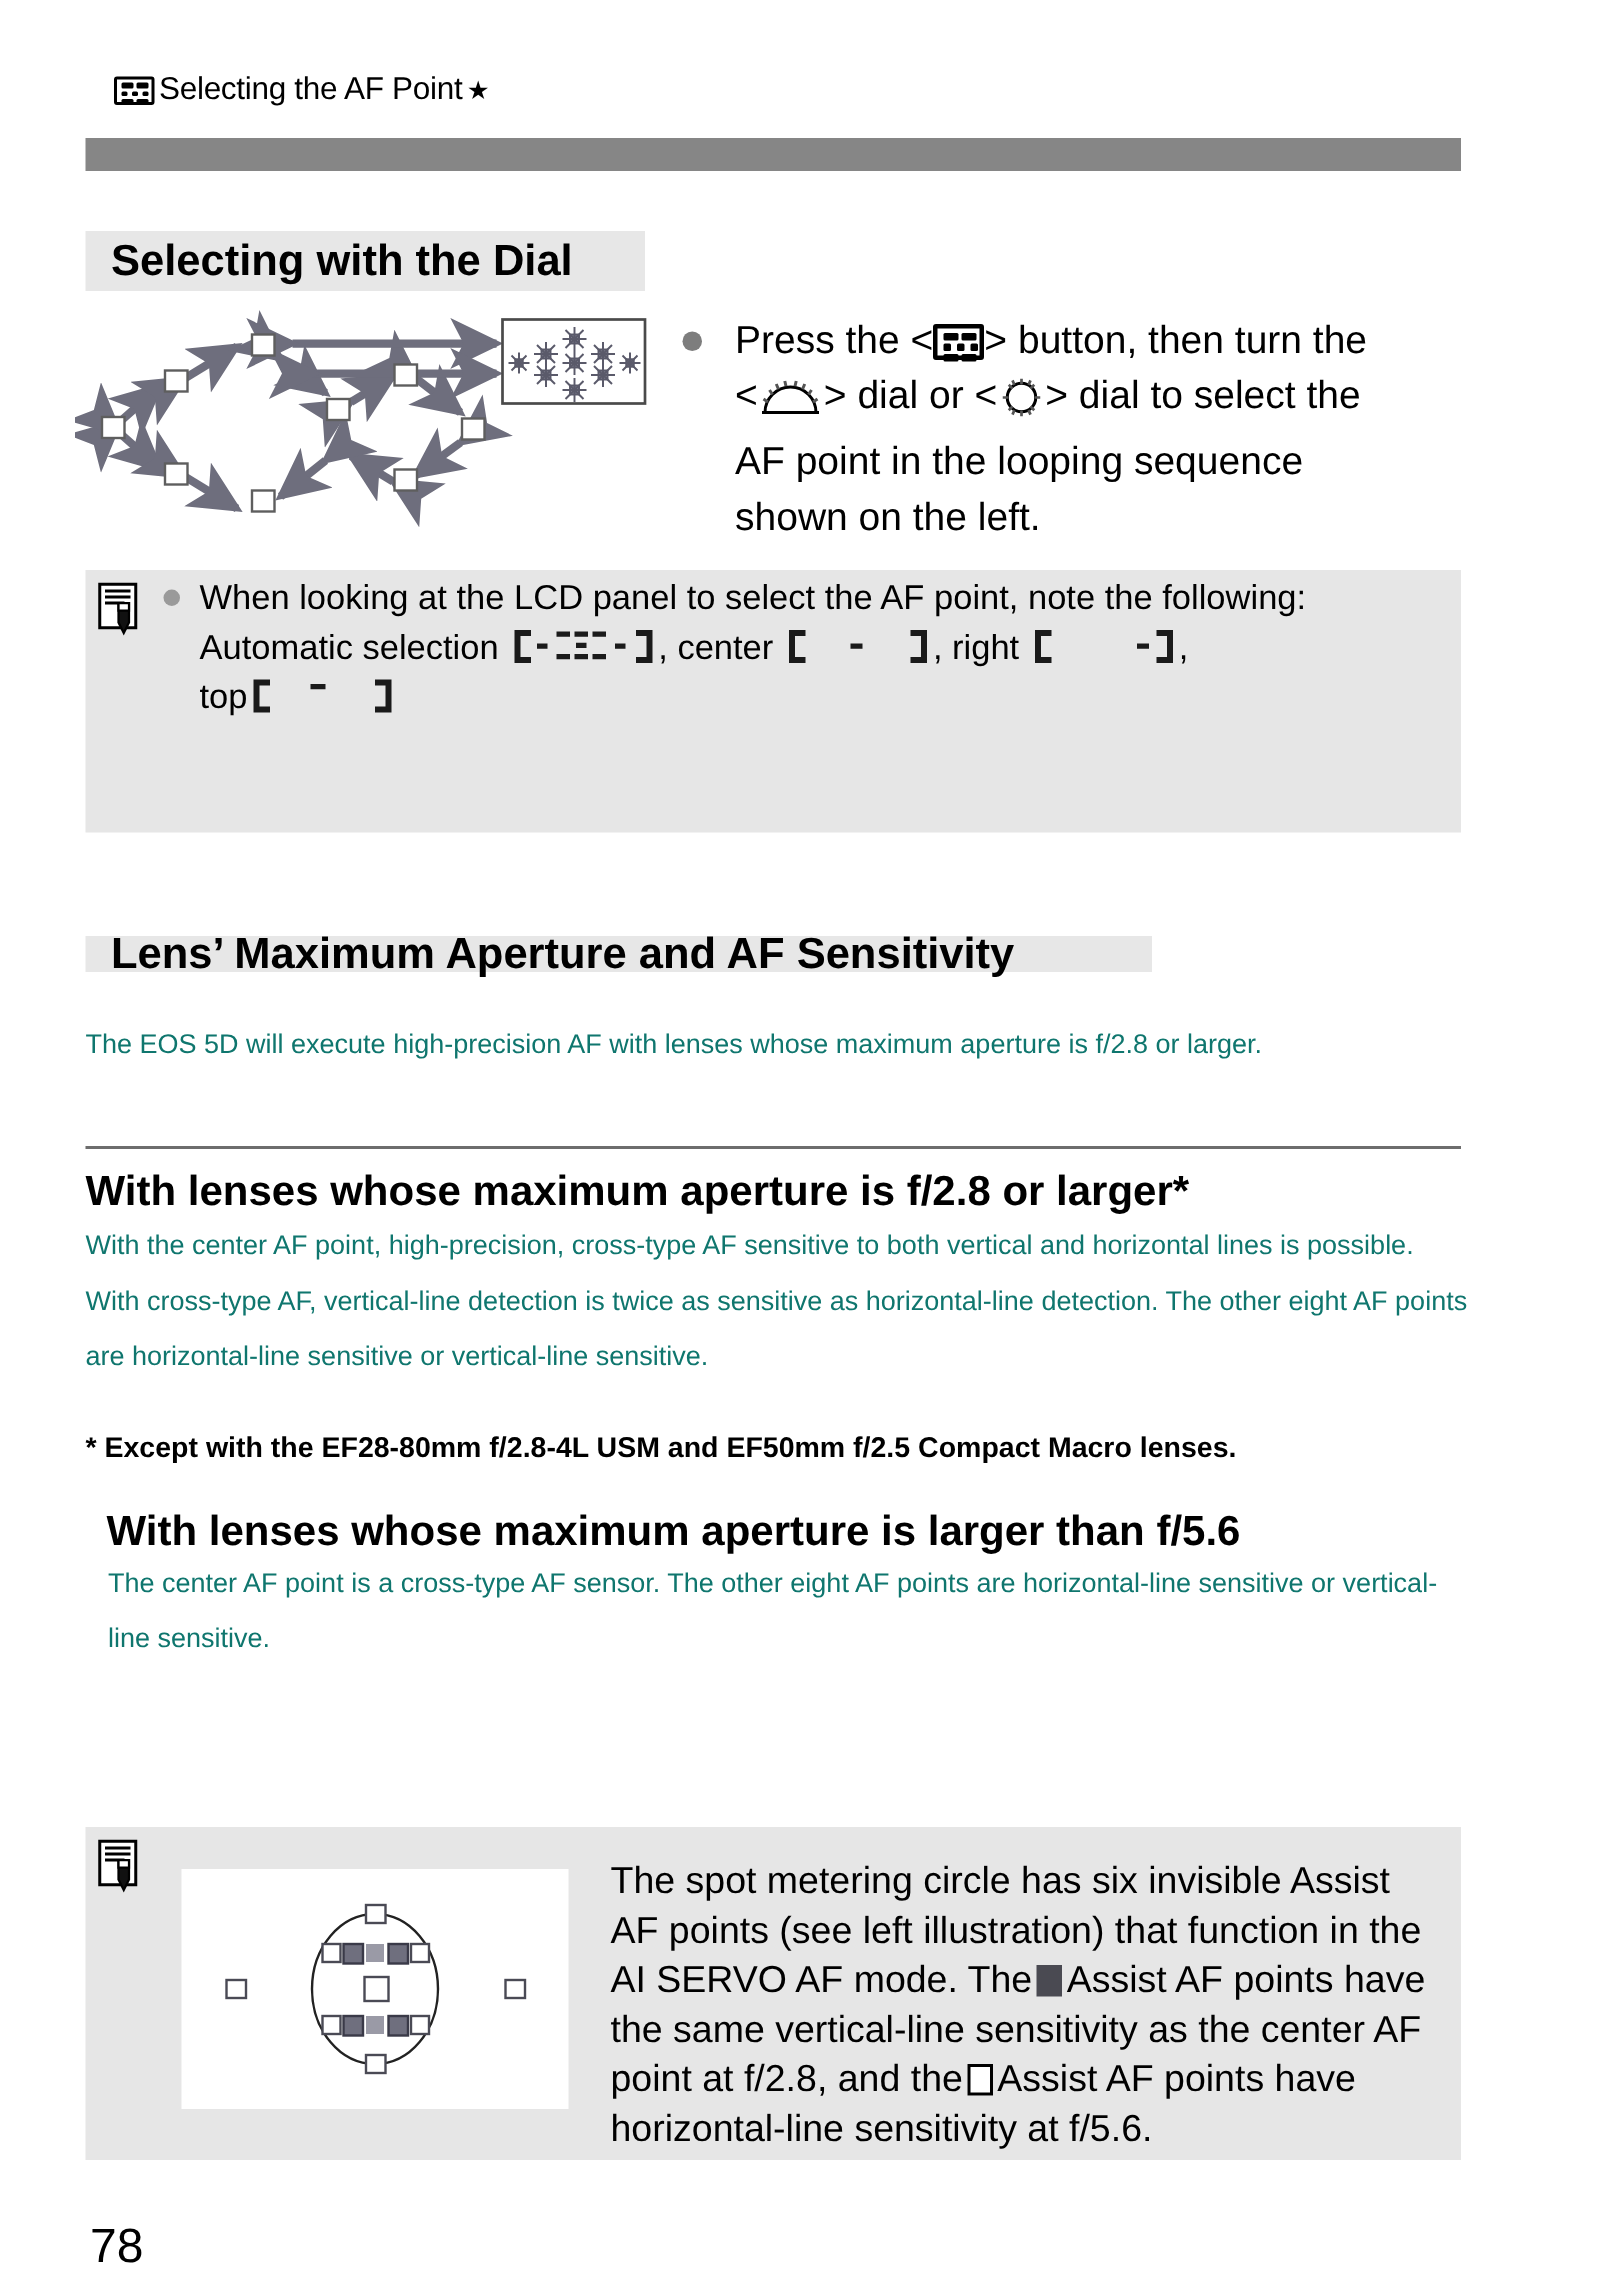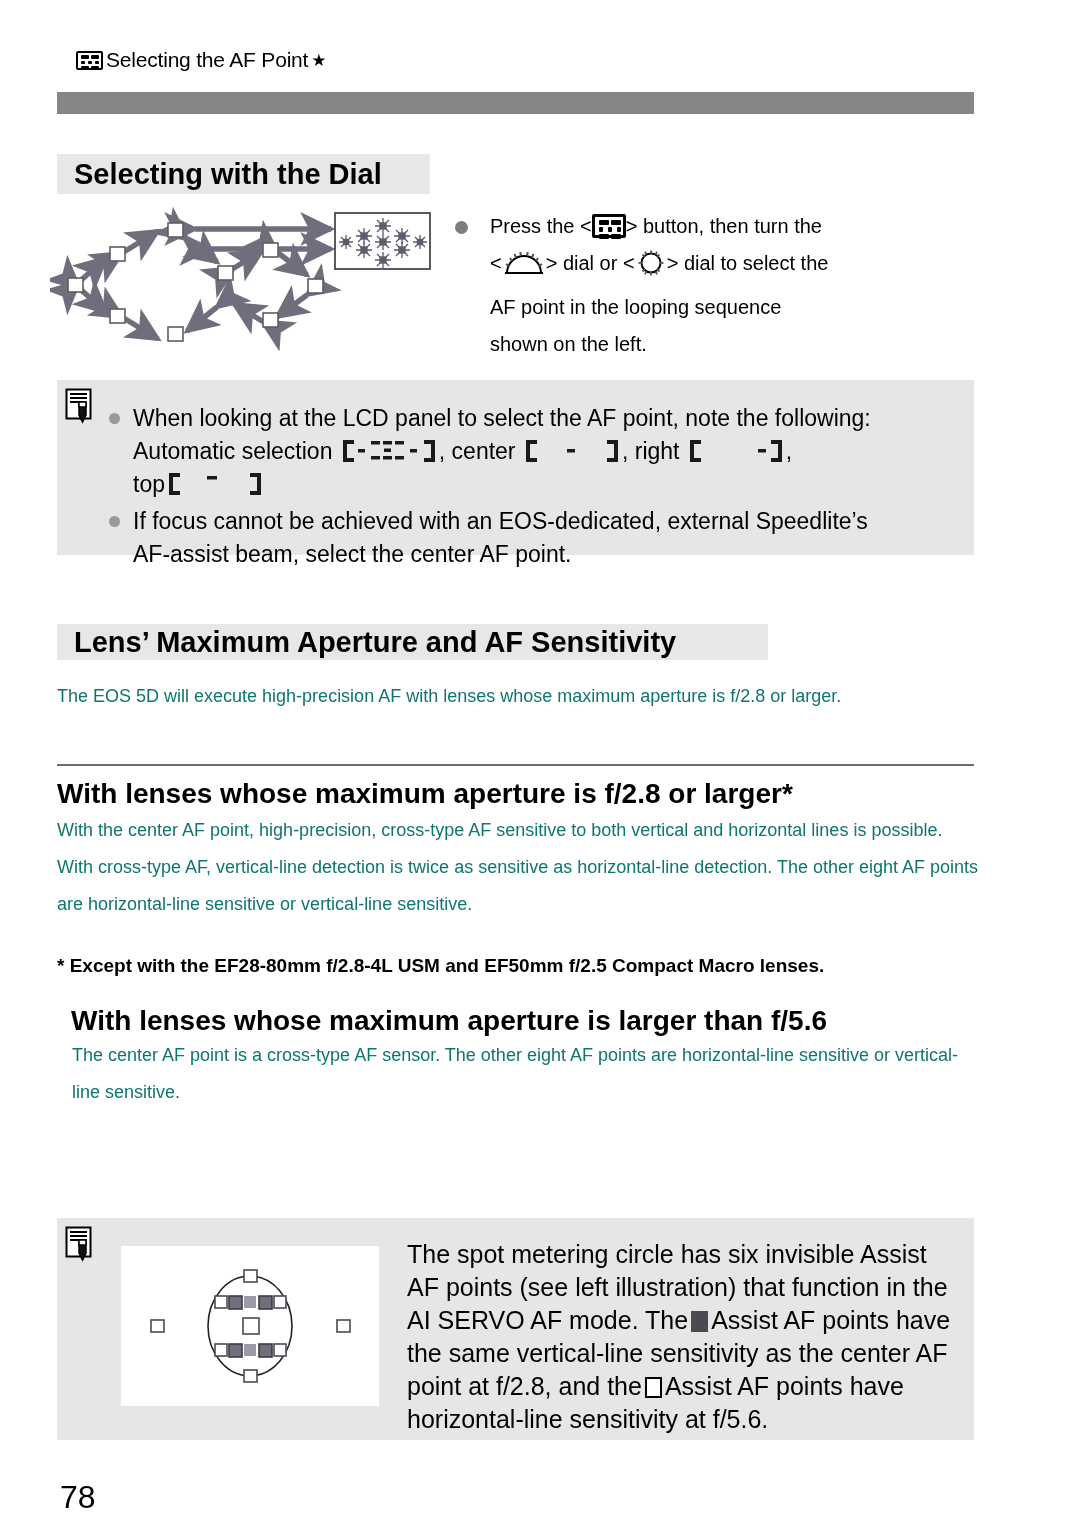--- a/index.html
+++ b/index.html
@@ -88,7 +88,7 @@
   .dial-instruction {
     position: absolute;
     left: 455px; top: 208px; width: 530px;
-    font-size: 20px; line-height: 37px;
+    font-size: 26px; line-height: 37px;
   }
   .dial-instruction .bullet {
     position: absolute; left: 0; top: 13px;

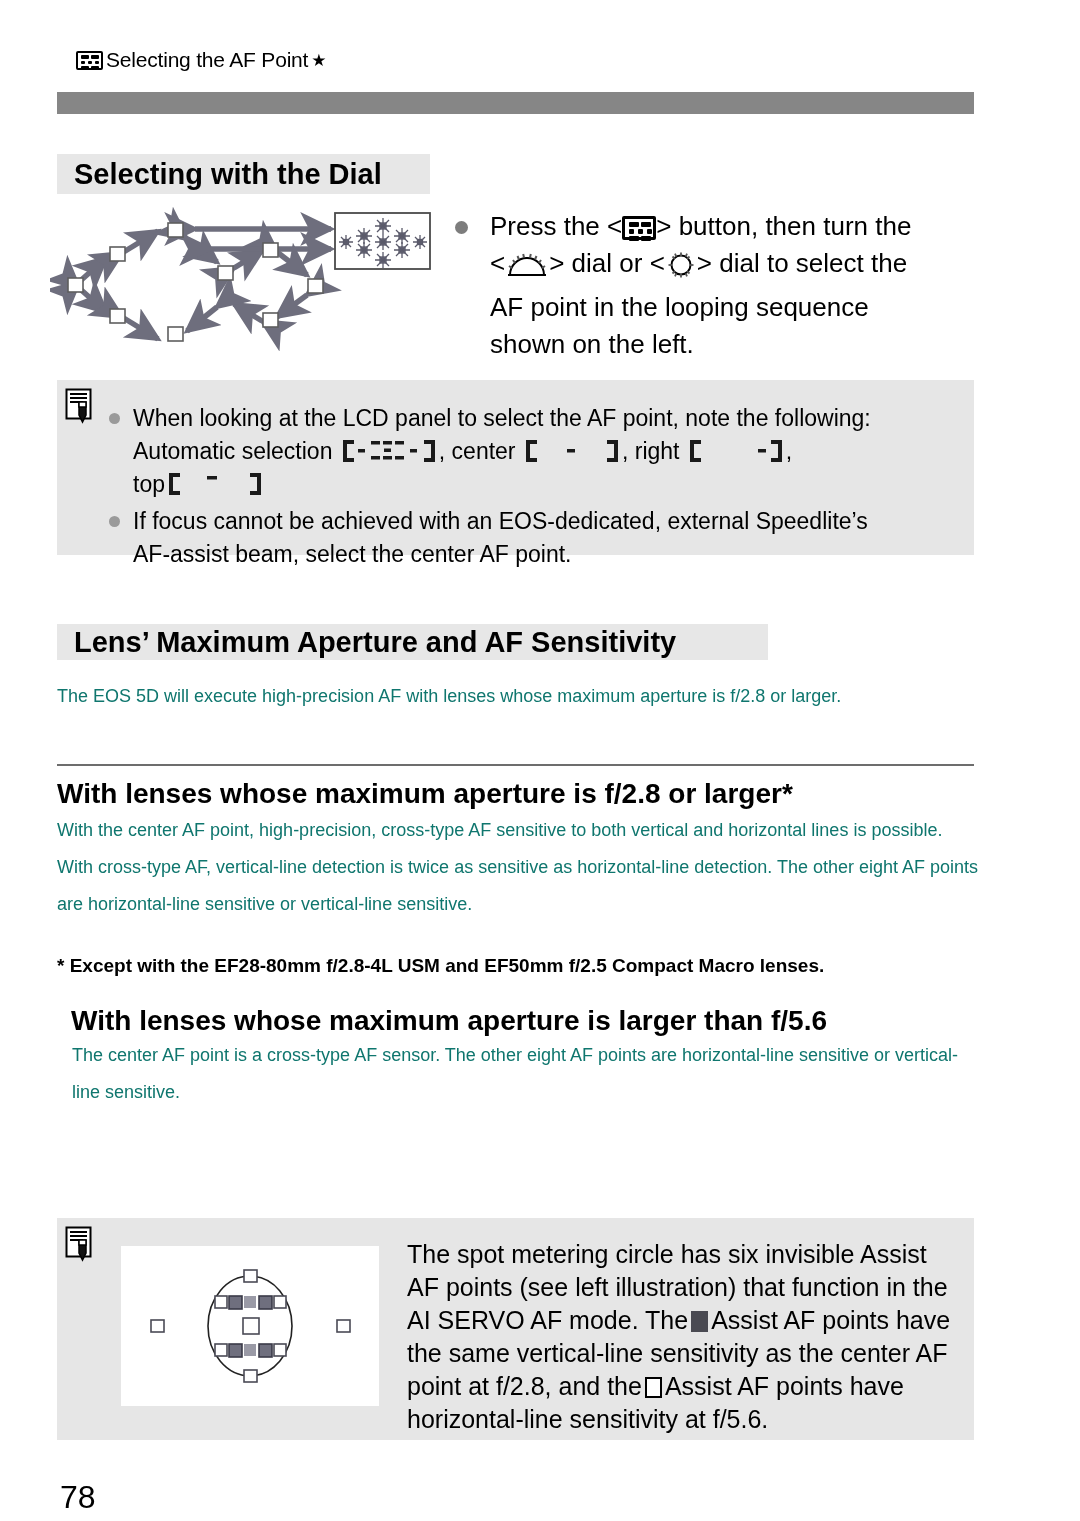--- a/index.html
+++ b/index.html
@@ -110,7 +110,7 @@
 
   .note-icon-wrap { width: 52px; padding: 8px 0 0 8px; flex: none; }
 
-  .note-body { flex: 1; padding-top: 22px; padding-right: 14px; }
+  .note-body { flex: 1; padding-top: 2px; padding-right: 14px; }
   .note-line {
     display: flex; align-items: flex-start;
     font-size: 23px; line-height: 33px;

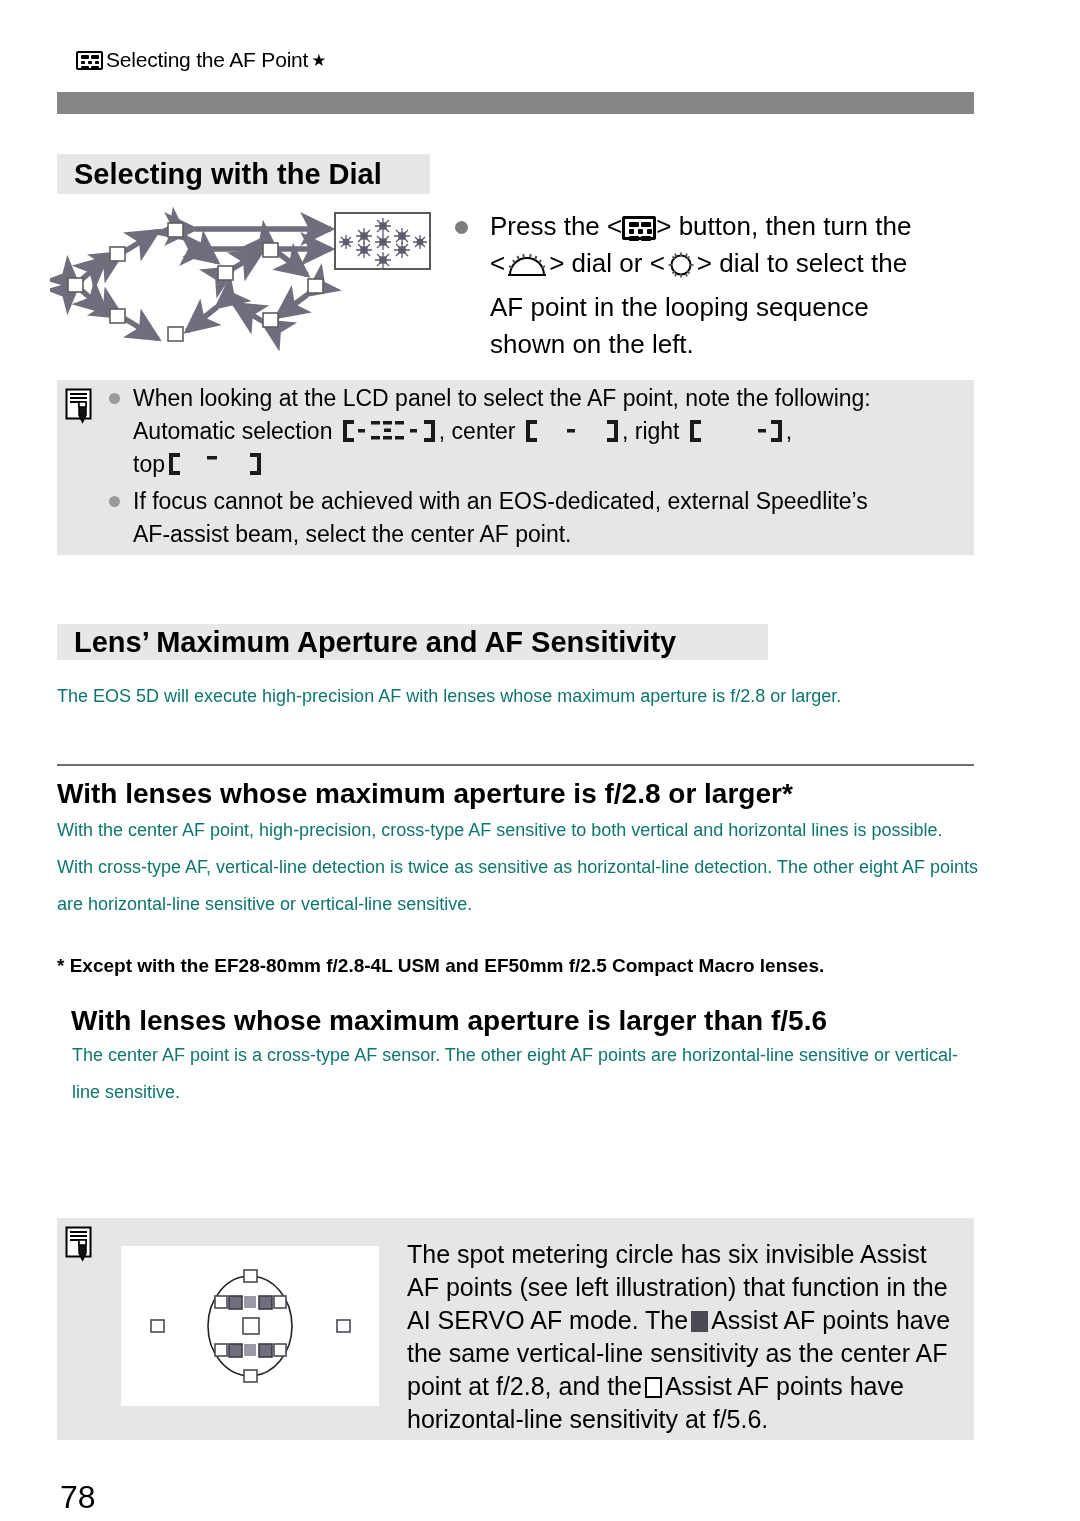--- a/index.html
+++ b/index.html
@@ -386,13 +386,6 @@
         </div>
       </div>
     </div>
-    <div class="note-line" style="margin-top:4px;">
-      <span class="note-bullet"></span>
-      <div class="note-text">
-        <div>If focus cannot be achieved with an EOS-dedicated, external Speedlite’s</div>
-        <div>AF-assist beam, select the center AF point.</div>
-      </div>
-    </div>
   </div>
 </div>
 

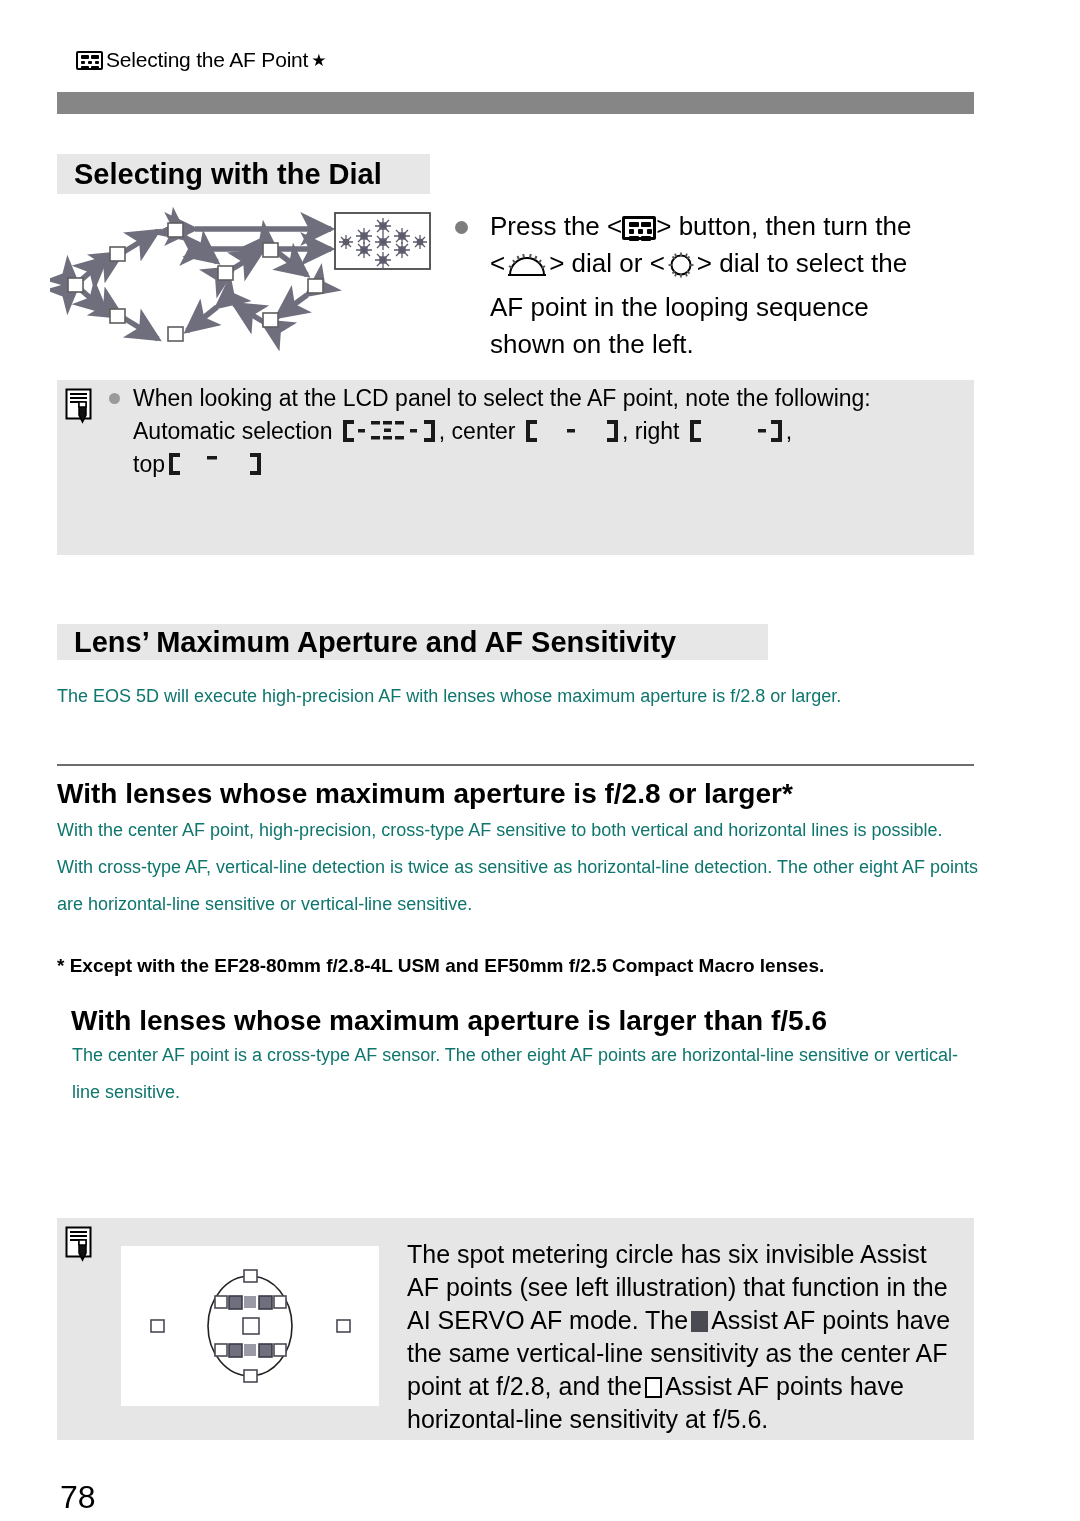--- a/index.html
+++ b/index.html
@@ -77,7 +77,7 @@
     font-size: 29px; padding-left: 17px;
   }
   #sec-head-aperture {
-    left: 57px; top: 624px; width: 711px; height: 36px;
+    left: 57px; top: 624px; width: 711px; height: 24px;
     font-size: 29px; padding-left: 17px;
   }
 

